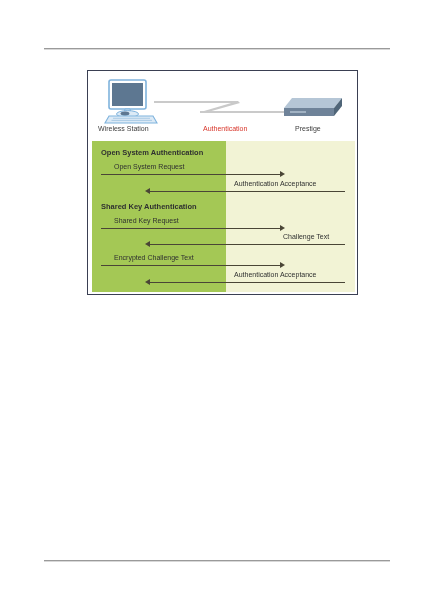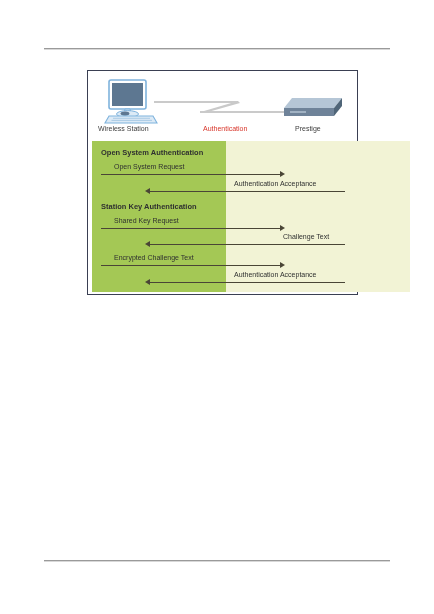--- a/index.html
+++ b/index.html
@@ -101,7 +101,7 @@
     position: absolute;
     left: 0;
     top: 66px;
-    width: 318px;
+    width: 263px;
     height: 151px;
     background: #f2f3d5;
     overflow: hidden;

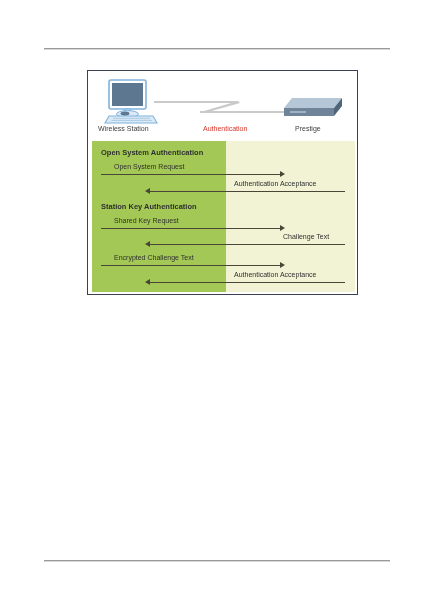--- a/index.html
+++ b/index.html
@@ -237,7 +237,7 @@
       <div class="arrow-line" style="left:58px; top:50px; width:195px;"></div>
       <div class="arrow-head left" style="left:53px; top:47px;"></div>
 
-      <span class="section-head head-shared">Station Key Authentication</span>
+      <span class="section-head head-shared">Shared Key Authentication</span>
 
       <span class="msg-label left" style="top:76px;">Shared Key Request</span>
       <div class="label-rule" style="left:9px; top:87px; width:90px;"></div>

